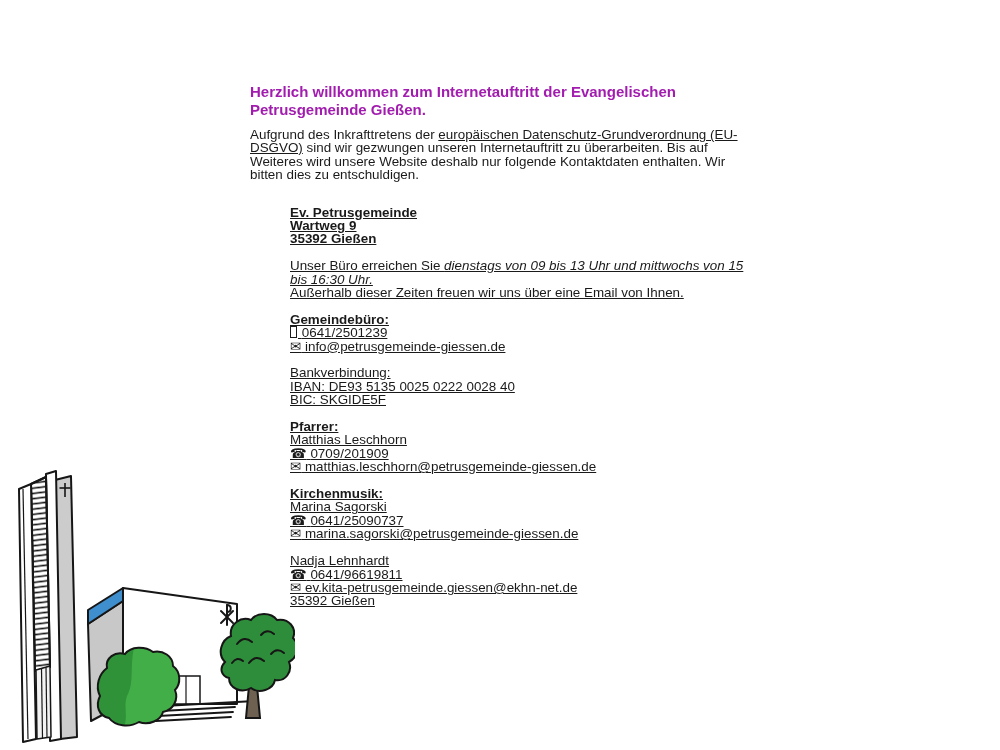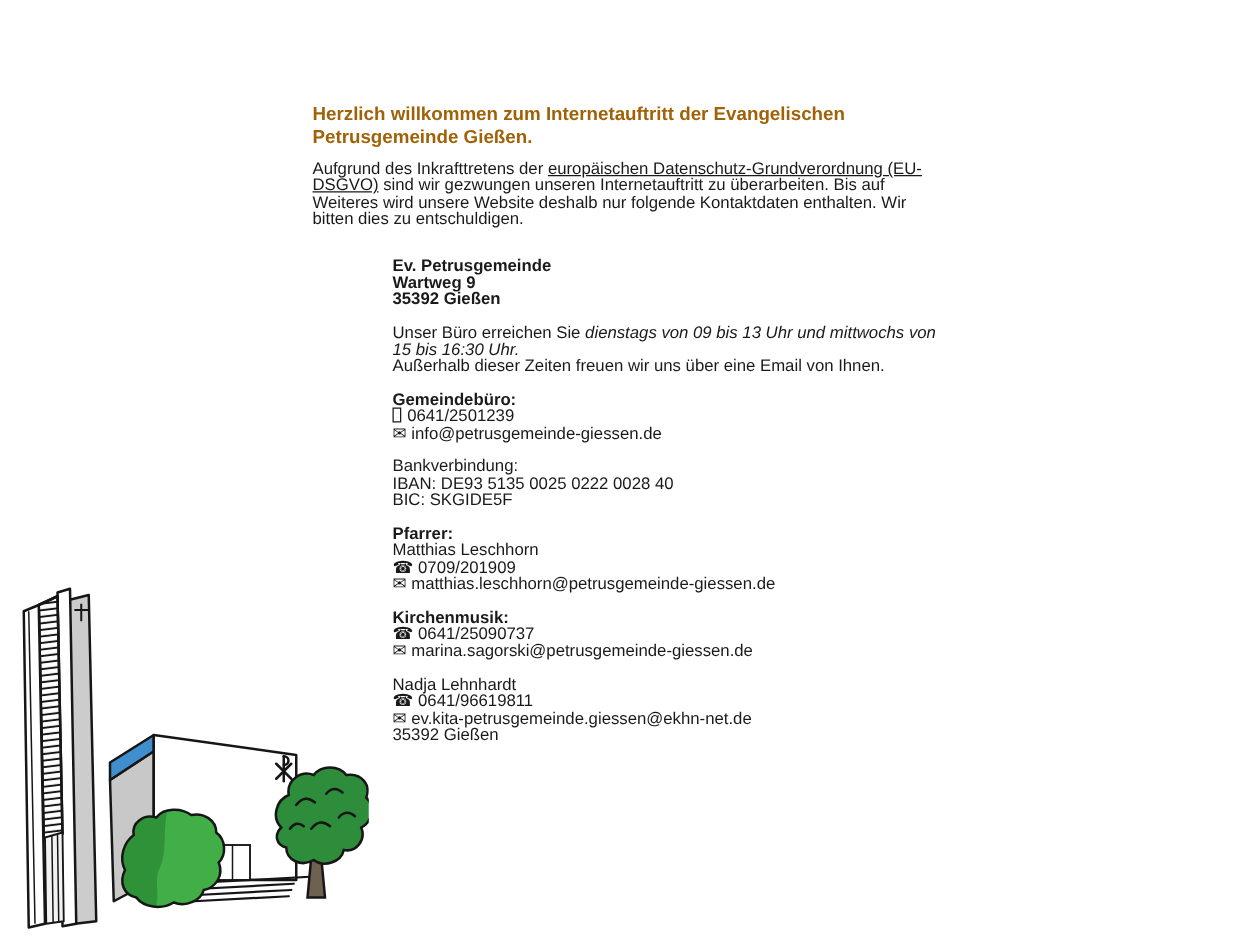--- a/index.html
+++ b/index.html
@@ -8,7 +8,7 @@
     font-family:"Liberation Sans", sans-serif; color:#1a1a1a;
   }
   .content { position:absolute; left:250px; top:83px; width:502px; font-size:13.4px; line-height:13.4px; }
-  .page-title { font-size:15px; line-height:18px; font-weight:bold; margin:0 0 9px 0; color:#a16207; }
+  .page-title { font-size:15px; line-height:18px; font-weight:bold; margin:0 0 9px 0; color:#a21caf; }
   .intro { margin:0 0 24px 0; }
   .dsgvo-link { color:inherit; text-decoration:underline; cursor:pointer; }
   .indent { margin-left:64px; }

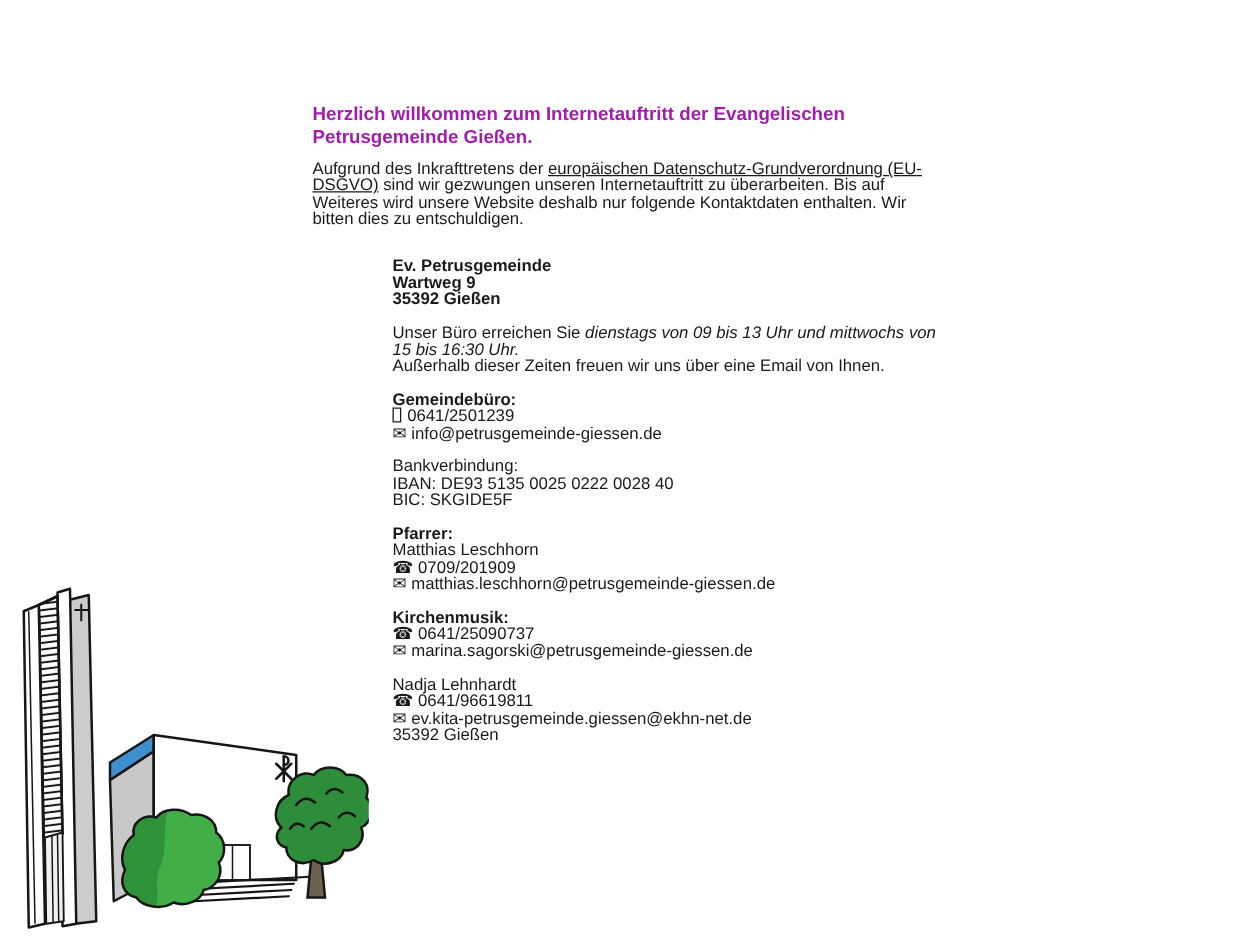--- a/index.html
+++ b/index.html
@@ -11,7 +11,7 @@
   .page-title { font-size:15px; line-height:18px; font-weight:bold; margin:0 0 9px 0; color:#a21caf; }
   .intro { margin:0 0 24px 0; }
   .dsgvo-link { color:inherit; text-decoration:underline; cursor:pointer; }
-  .indent { margin-left:64px; }
+  .indent { margin-left:40px;text-decoration:underline; }
   .block { margin:0 0 13.4px 0; }
   .block:last-child { margin-bottom:0; }
   .bold { font-weight:bold; }

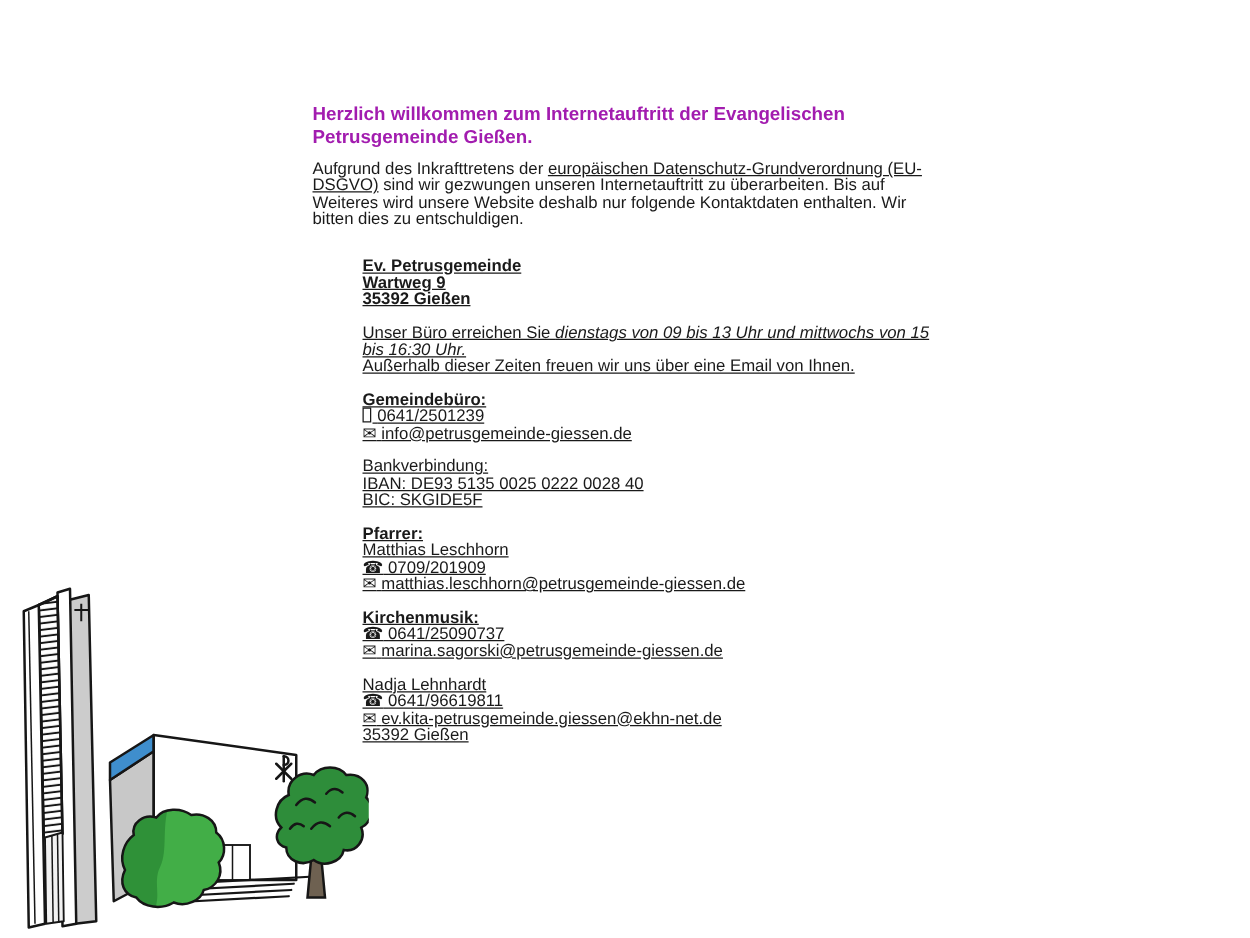--- a/index.html
+++ b/index.html
@@ -78,6 +78,7 @@
 
     <div class="block">
       <div class="bold">Kirchenmusik:</div>
+      <div>Marina Sagorski</div>
       <div>
         <span class="icon">☎</span>
         <span>0641/25090737</span>

